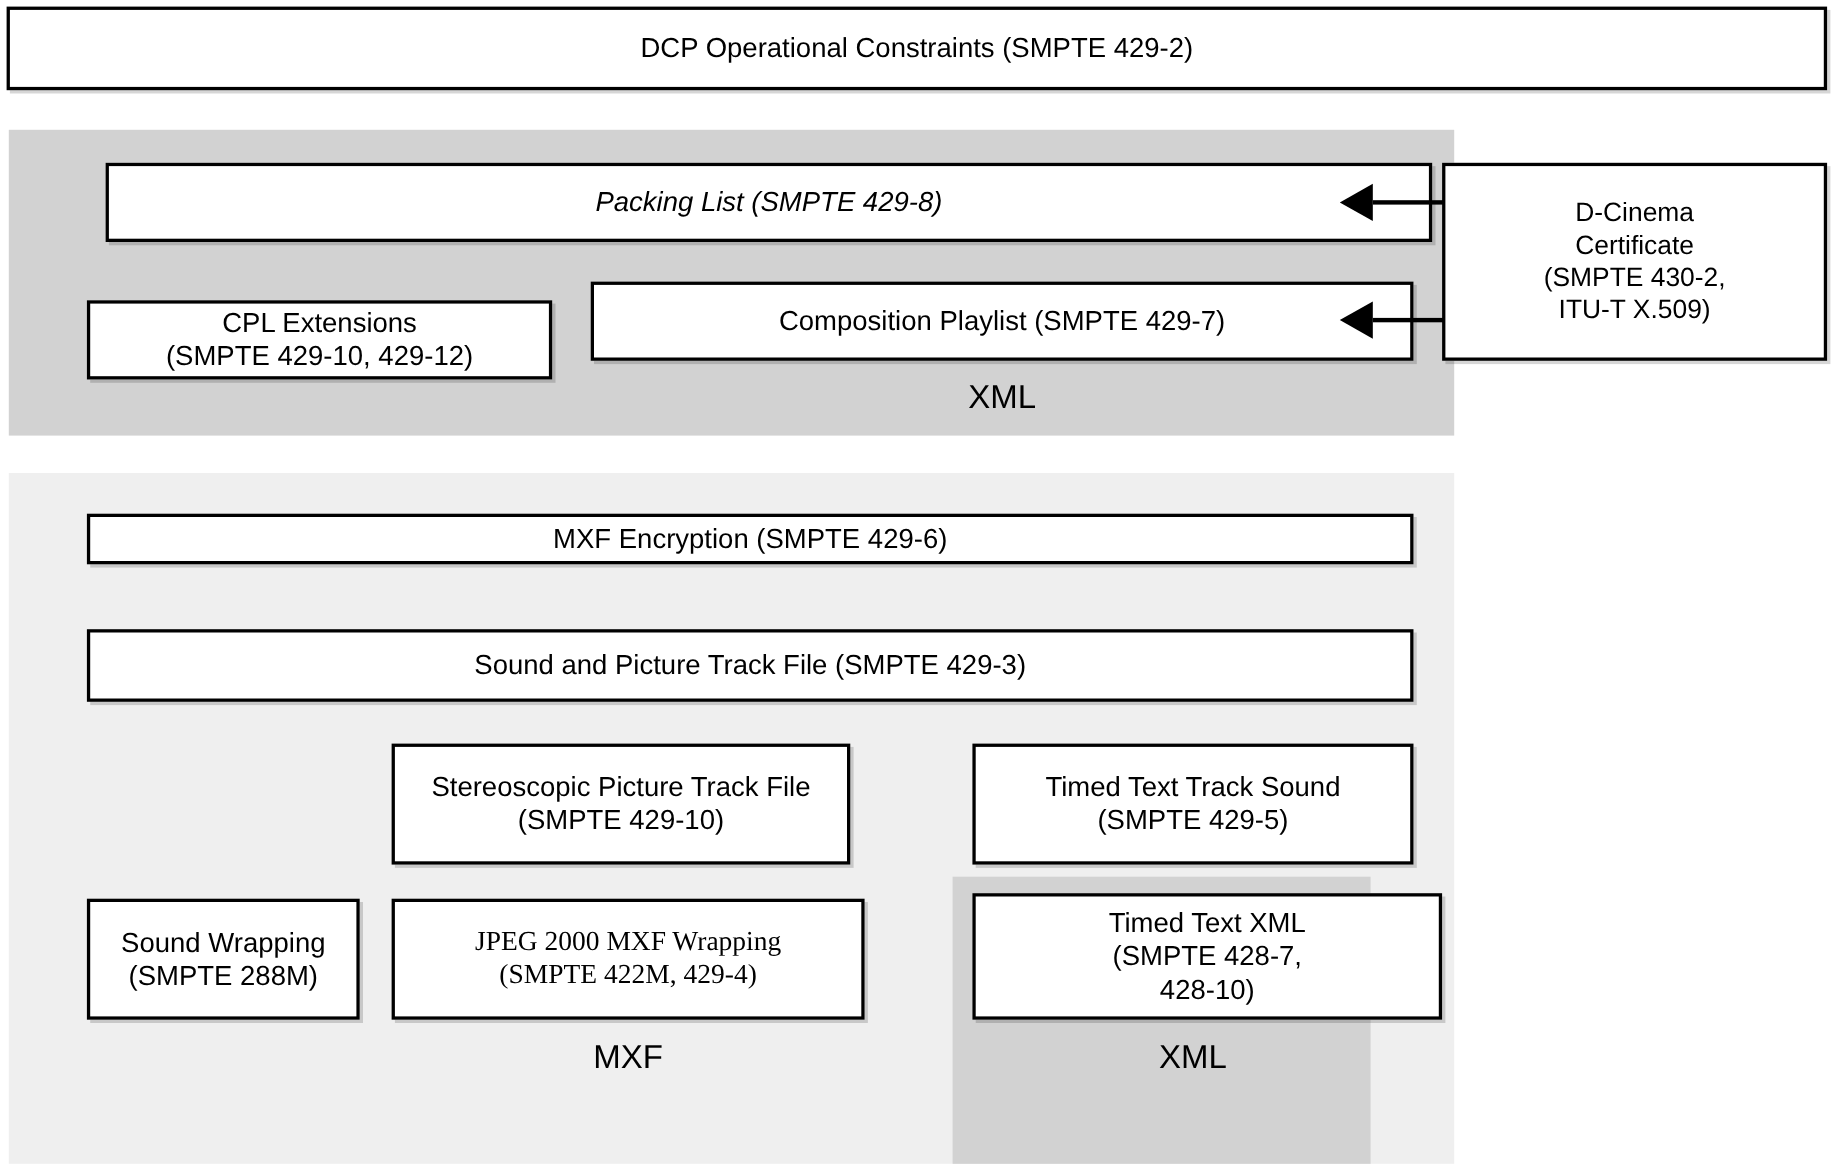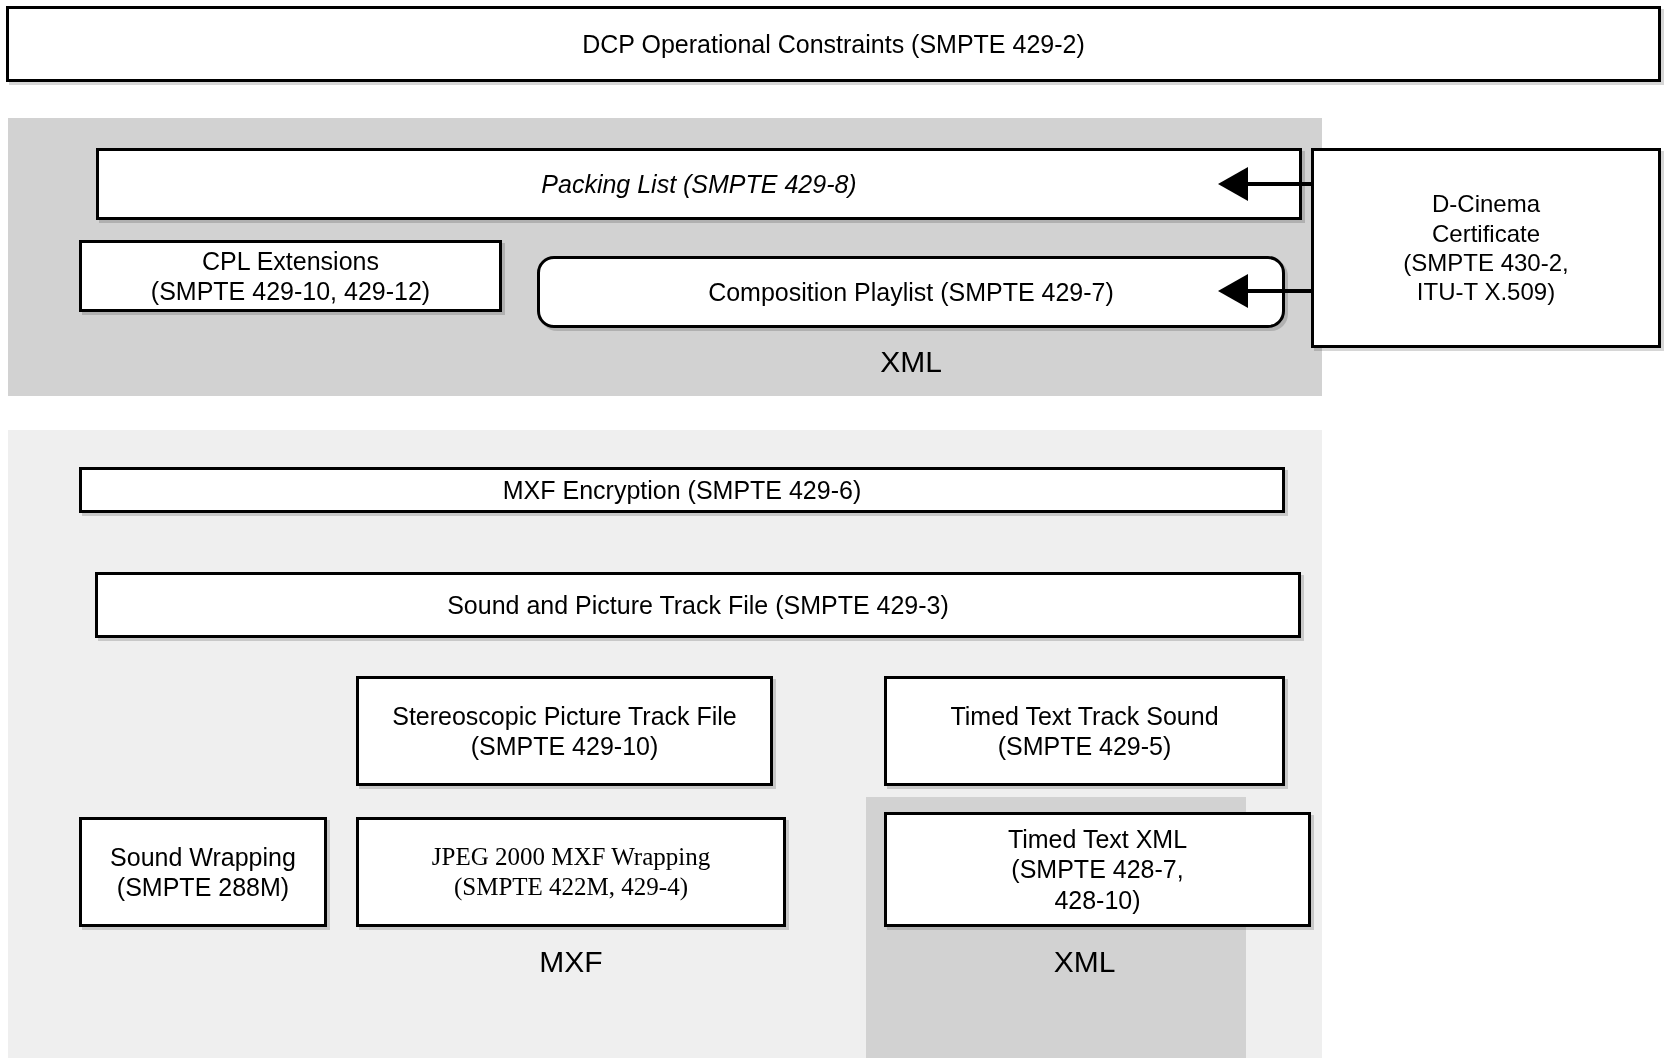--- a/index.html
+++ b/index.html
@@ -101,7 +101,7 @@
     <span>XML</span>
   </div>
 
-  <div class="node" style="left:1311px; top:148px; width:350px; height:200px; font-size:24px;">
+  <div class="node" style="left:1311px; top:148px; width:350px; height:180px; font-size:24px;">
     <span>
       <span>D-Cinema</span>
       <span>Certificate</span>

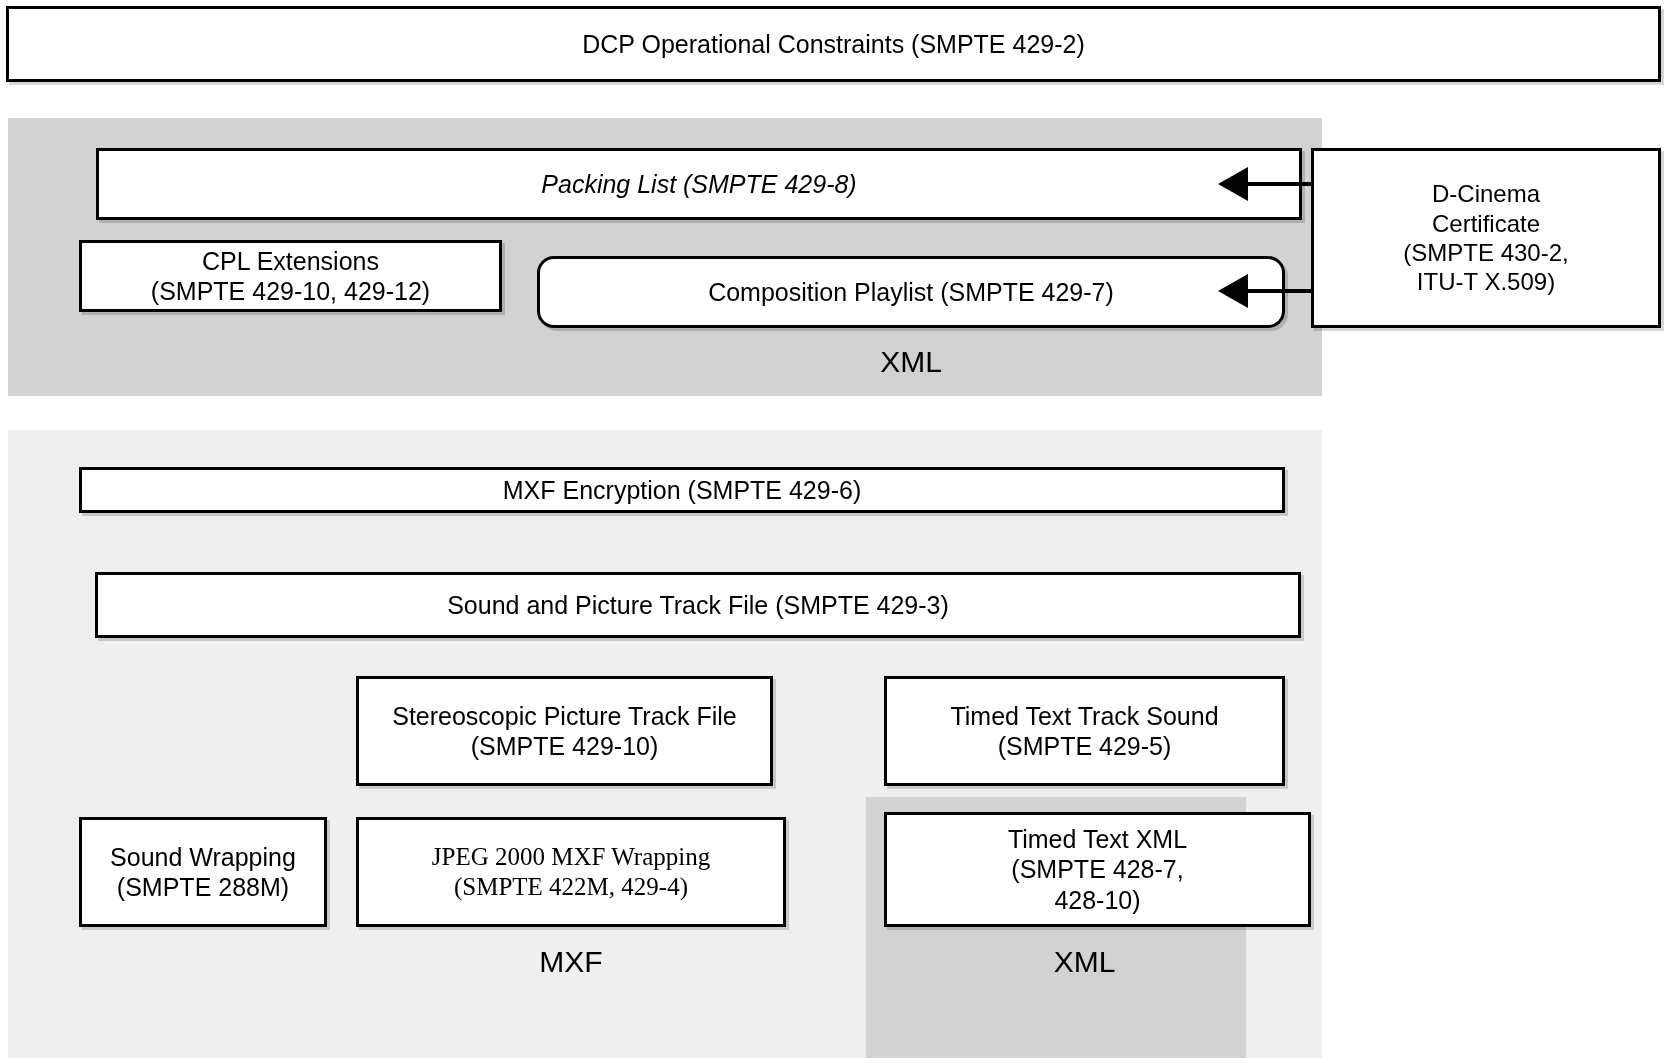--- a/index.html
+++ b/index.html
@@ -86,7 +86,7 @@
     <span>Packing List (SMPTE 429-8)</span>
   </div>
 
-  <div class="node" style="left:79px; top:240px; width:423px; height:72px;">
+  <div class="node" style="left:79px; top:273px; width:423px; height:72px;">
     <span>
       <span>CPL Extensions</span>
       <span>(SMPTE 429-10, 429-12)</span>

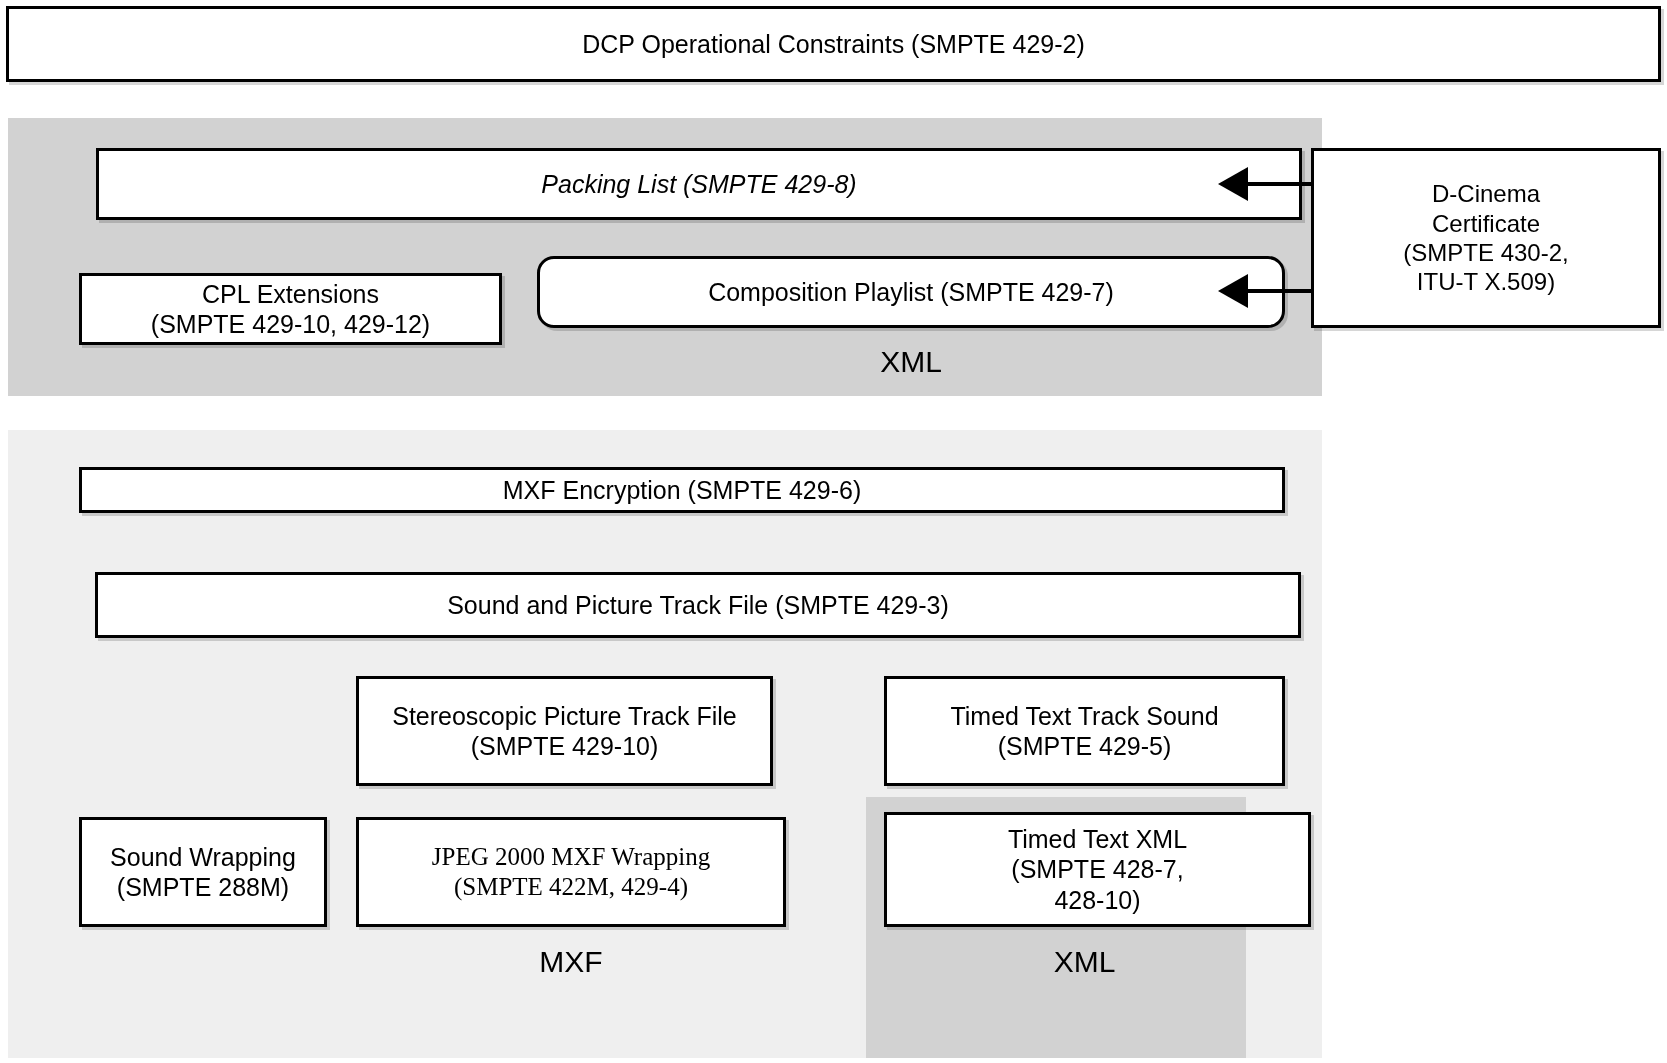--- a/index.html
+++ b/index.html
@@ -93,7 +93,7 @@
     </span>
   </div>
 
-  <div class="node" style="left:537px; top:256px; width:748px; height:72px;border-radius:17px;">
+  <div class="node" style="left:537px; top:256px; width:748px; height:72px;">
     <span>Composition Playlist (SMPTE 429-7)</span>
   </div>
 

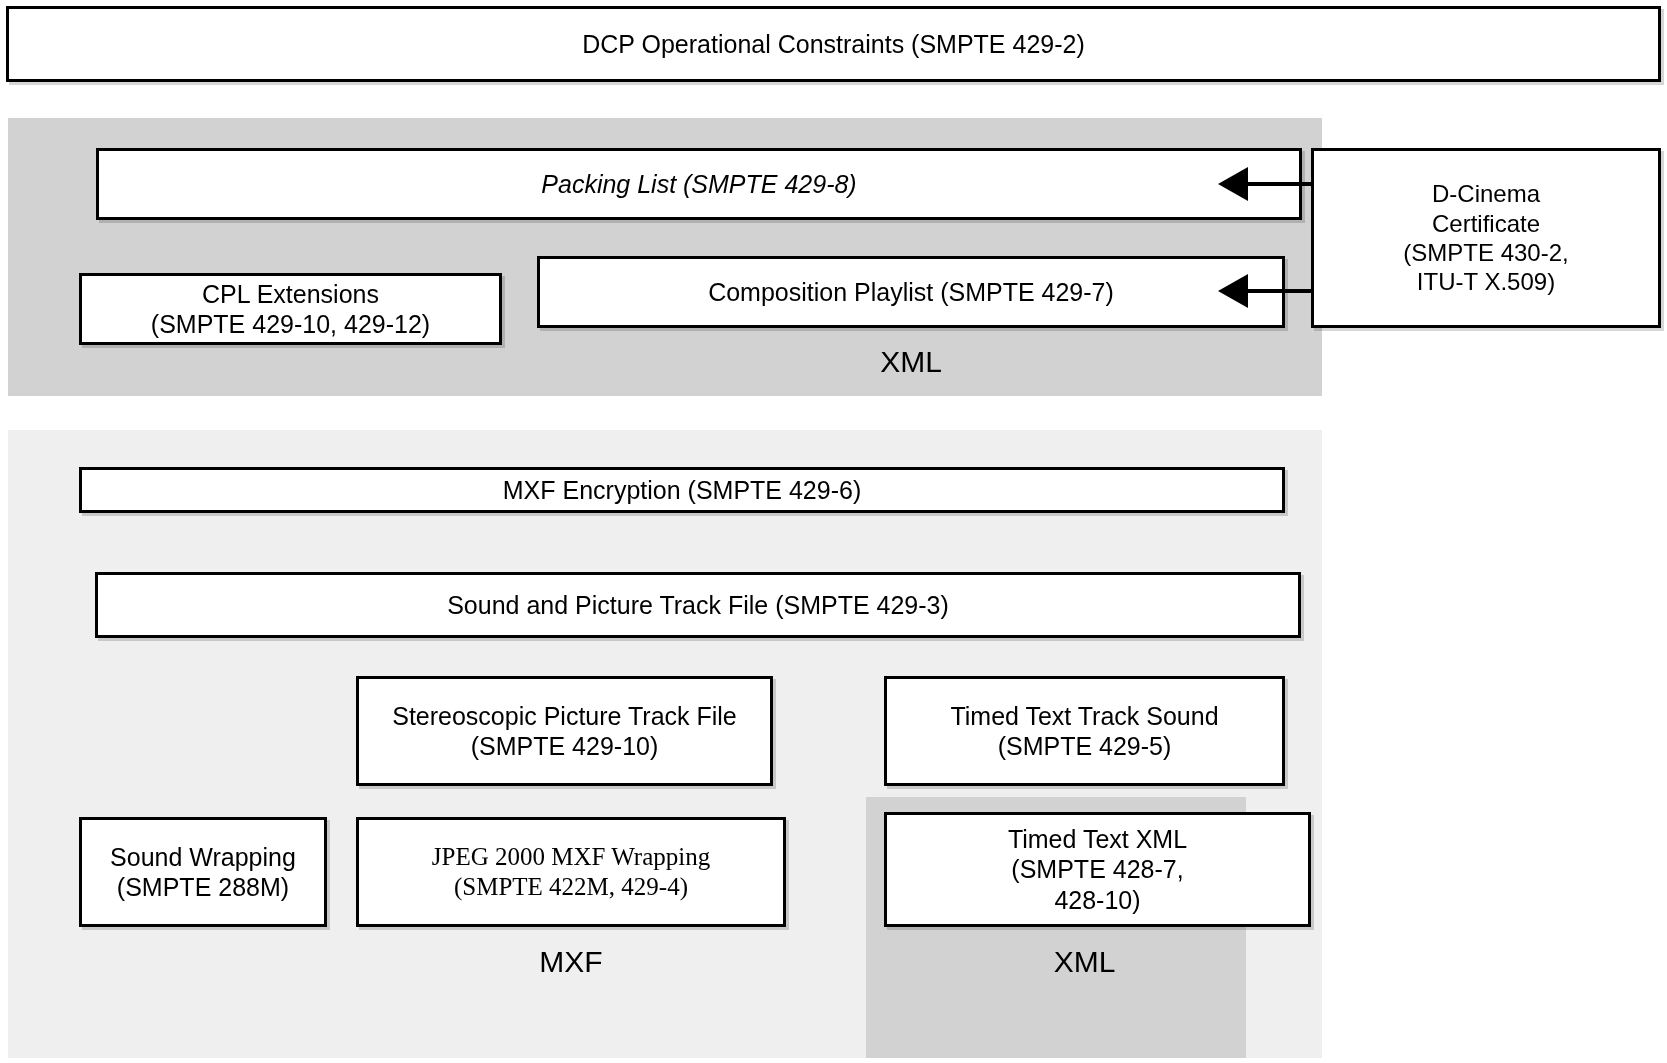--- a/index.html
+++ b/index.html
@@ -124,7 +124,7 @@
     <span>MXF Encryption (SMPTE 429-6)</span>
   </div>
 
-  <div class="node" style="left:79px; top:572px; width:1206px; height:66px;margin-left:16px;">
+  <div class="node" style="left:79px; top:572px; width:1206px; height:66px;">
     <span>Sound and Picture Track File (SMPTE 429-3)</span>
   </div>
 

